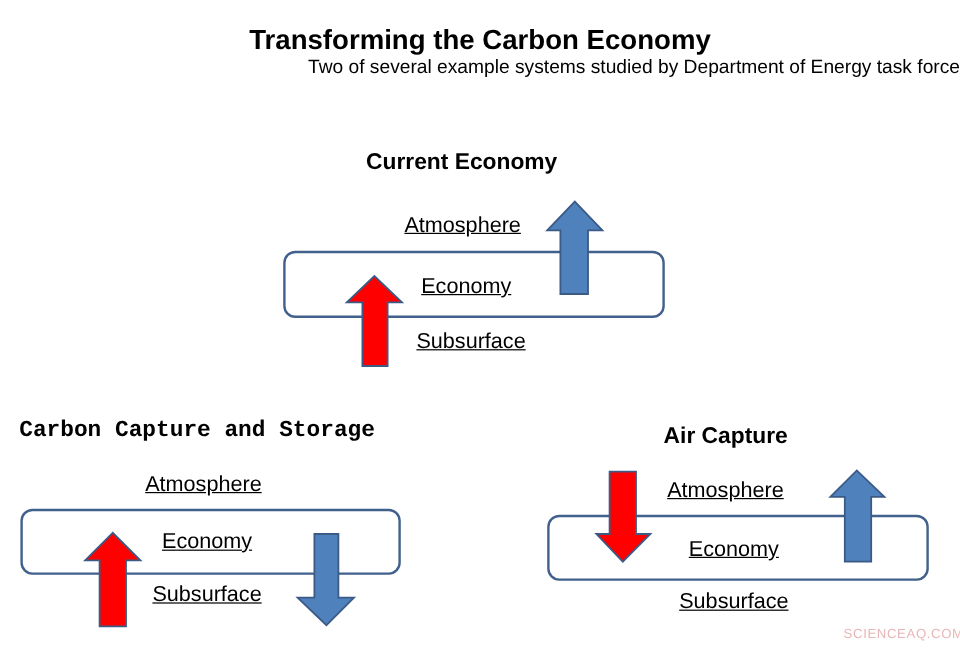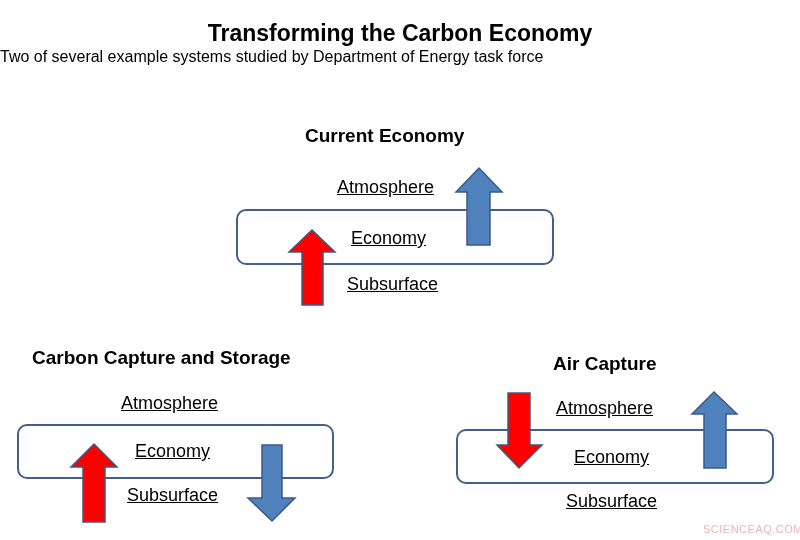--- a/index.html
+++ b/index.html
@@ -6,7 +6,7 @@
   body { width:800px; height:540px; position:relative; overflow:hidden; font-family:"Liberation Sans", "DejaVu Sans", sans-serif; color:#000; }
   .abs { position:absolute; white-space:nowrap; }
   .title { left:0; width:800px; top:20px; text-align:center; font-size:23px; font-weight:bold; }
-  .subtitle { left:0; width:800px; top:48px; text-align:left; font-size:16px; }
+  .subtitle { left:0; width:800px; top:48px; text-align:right; font-size:16px; }
   .panel-title { font-size:19px; font-weight:bold; }
   .label { font-size:18px;text-decoration:underline; }
   .wm { font-size:11px; color:#e8b6b6; letter-spacing:0.5px; }

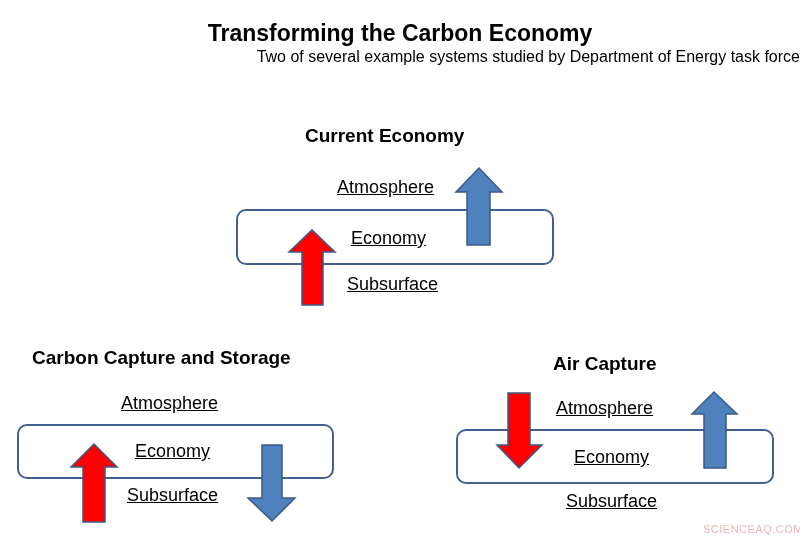--- a/index.html
+++ b/index.html
@@ -44,7 +44,7 @@
 <div class="abs label" style="left:351px; top:228px;">Economy</div>
 <div class="abs label" style="left:347px; top:274px;">Subsurface</div>
 
-<div class="abs panel-title" style="left:32px; top:347px;">Carbon Capture and Storage</div>
+<div class="abs panel-title" style="left:16px; top:347px;font-family:Liberation Mono, monospace;">Carbon Capture and Storage</div>
 <div class="abs label" style="left:121px; top:393px;">Atmosphere</div>
 <div class="abs label" style="left:135px; top:441px;">Economy</div>
 <div class="abs label" style="left:127px; top:485px;">Subsurface</div>

